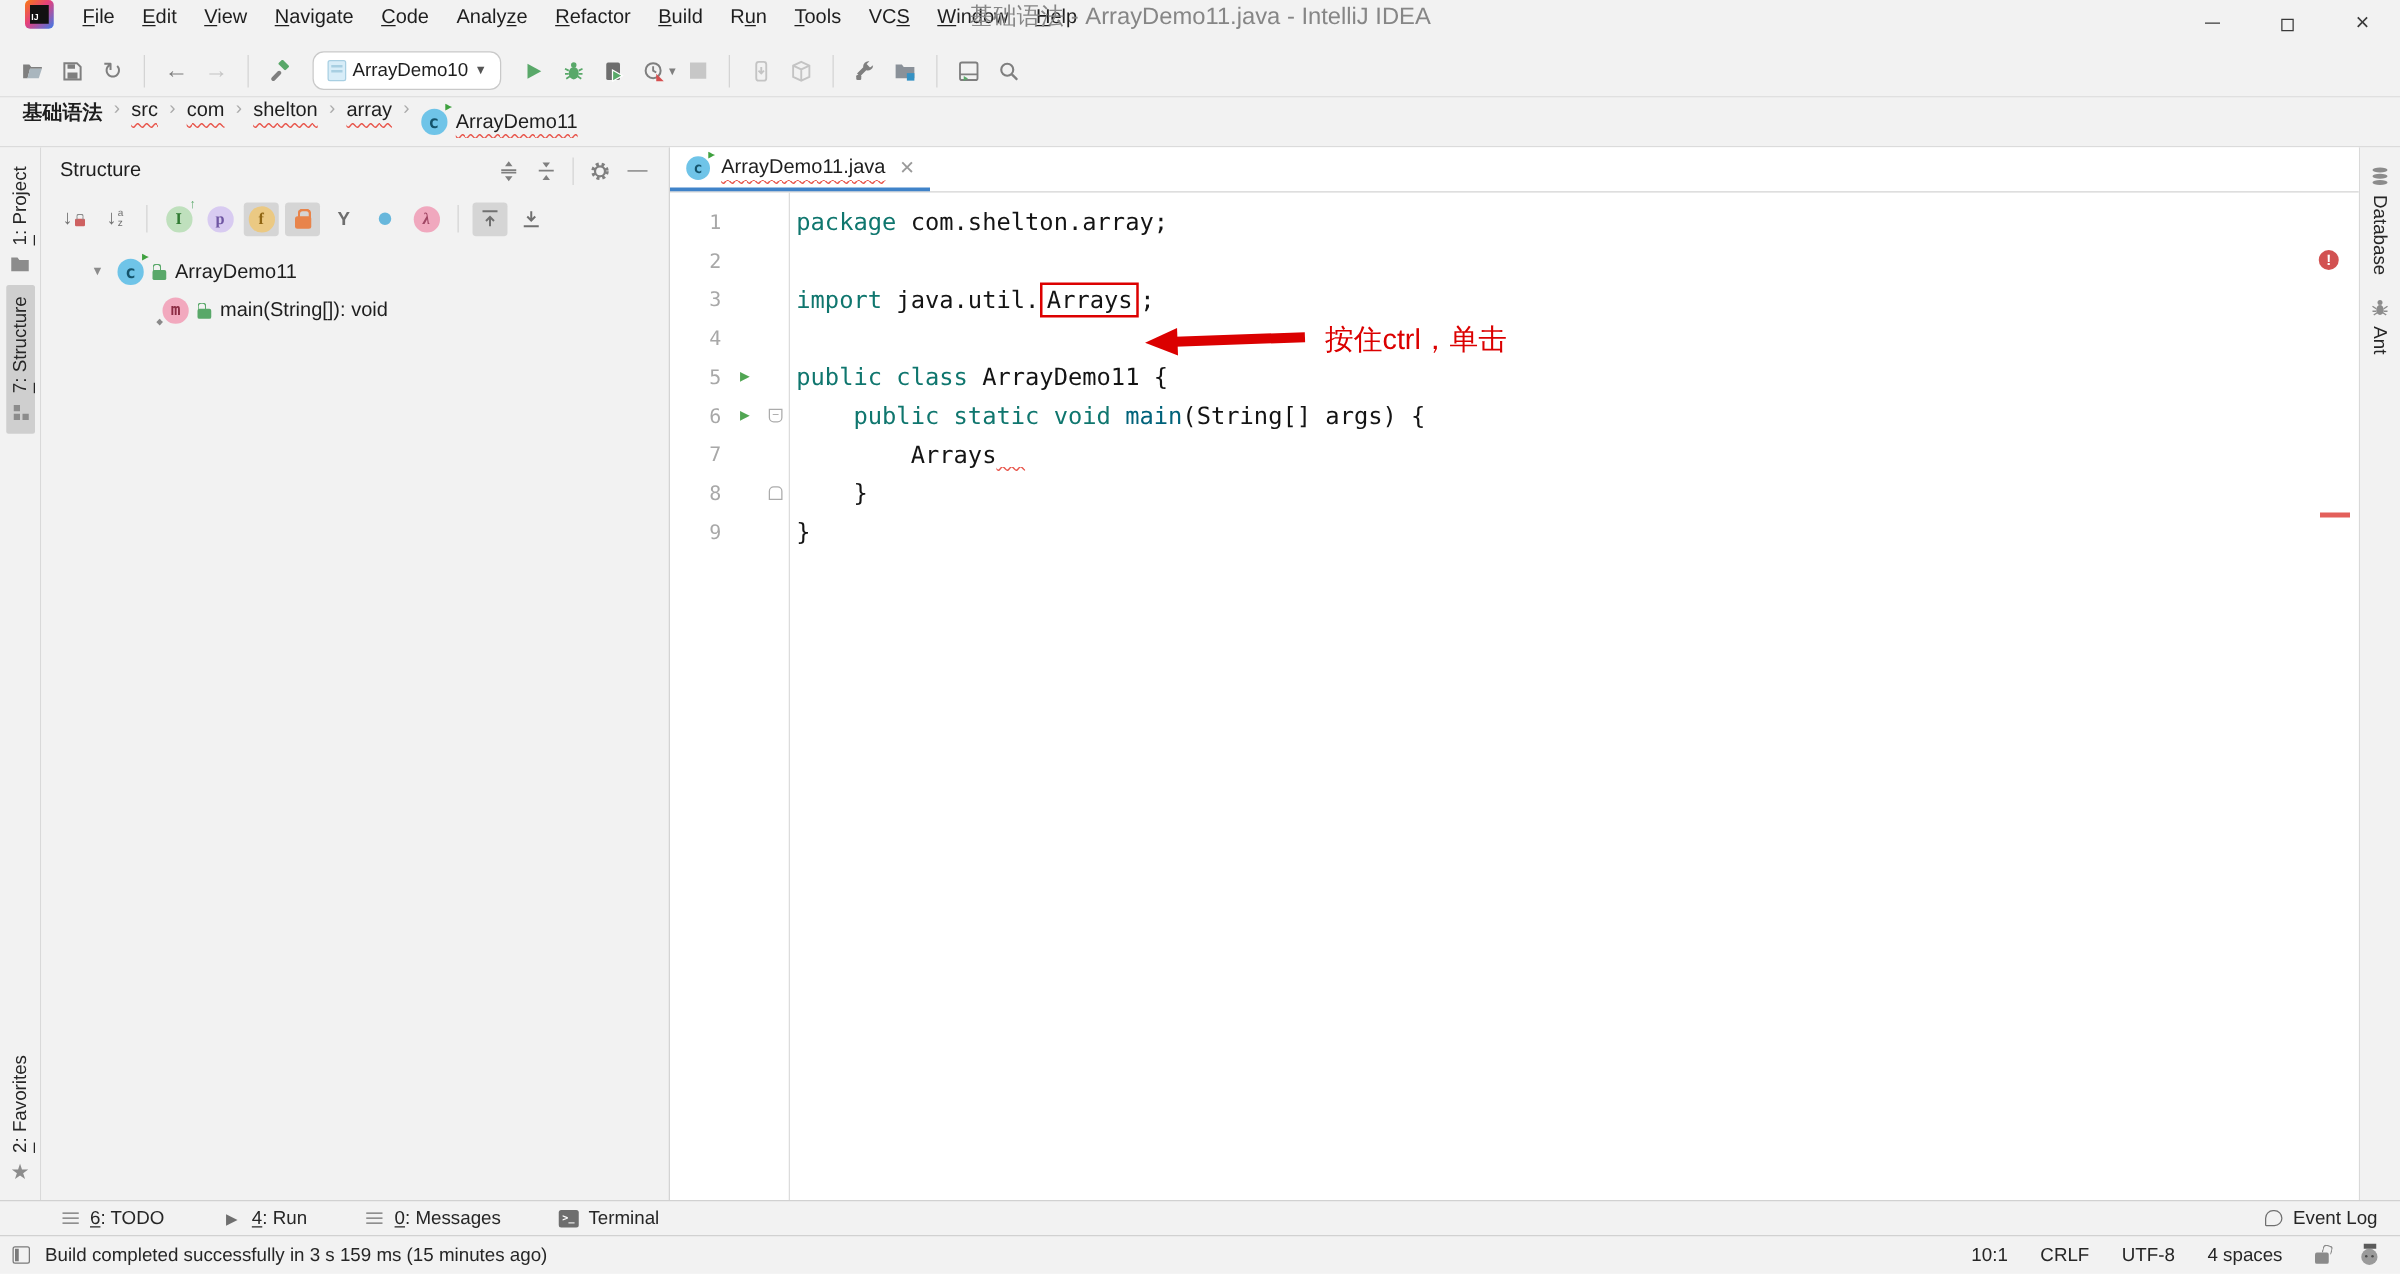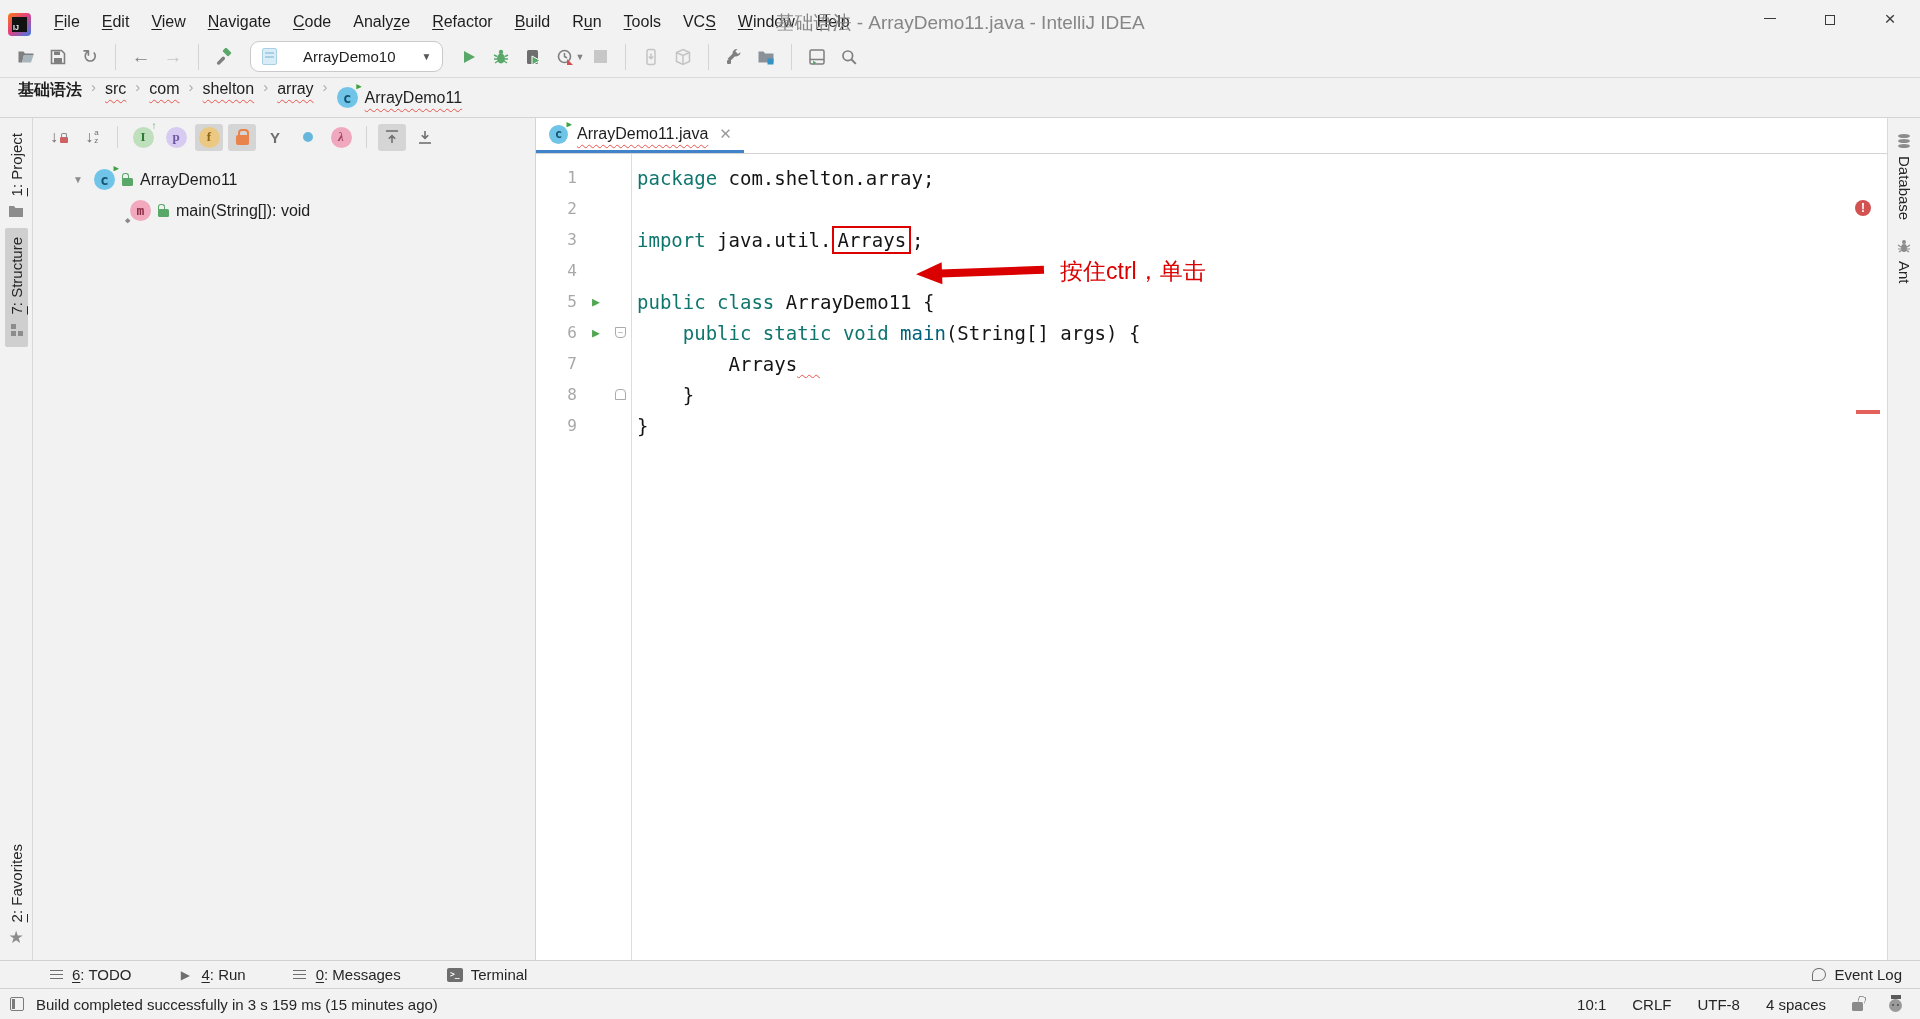--- a/index.html
+++ b/index.html
@@ -13,7 +13,7 @@
   .window { display:flex; flex-direction:column; width:100%; height:100%; }
 
   
-  .titlebar { height:36px; flex:0 0 36px; display:flex; align-items:flex-end; padding-left:8px; position:relative; background:#F2F2F2; }
+  .titlebar { height:36px; flex:0 0 36px; display:flex; align-items:flex-start; padding-left:20px; position:relative; background:#F2F2F2; }
   .logo { width:23px; height:23px; border-radius:4px; margin-right:12px; position:relative;
           background:linear-gradient(135deg,#F97A12 0%,#E4407E 45%,#3B7BEA 100%); }
   .logo::after { content:"IJ"; position:absolute; inset:4px; background:#111; color:#fff; font-size:7px; font-weight:bold; display:flex; align-items:flex-end; padding:1px; }

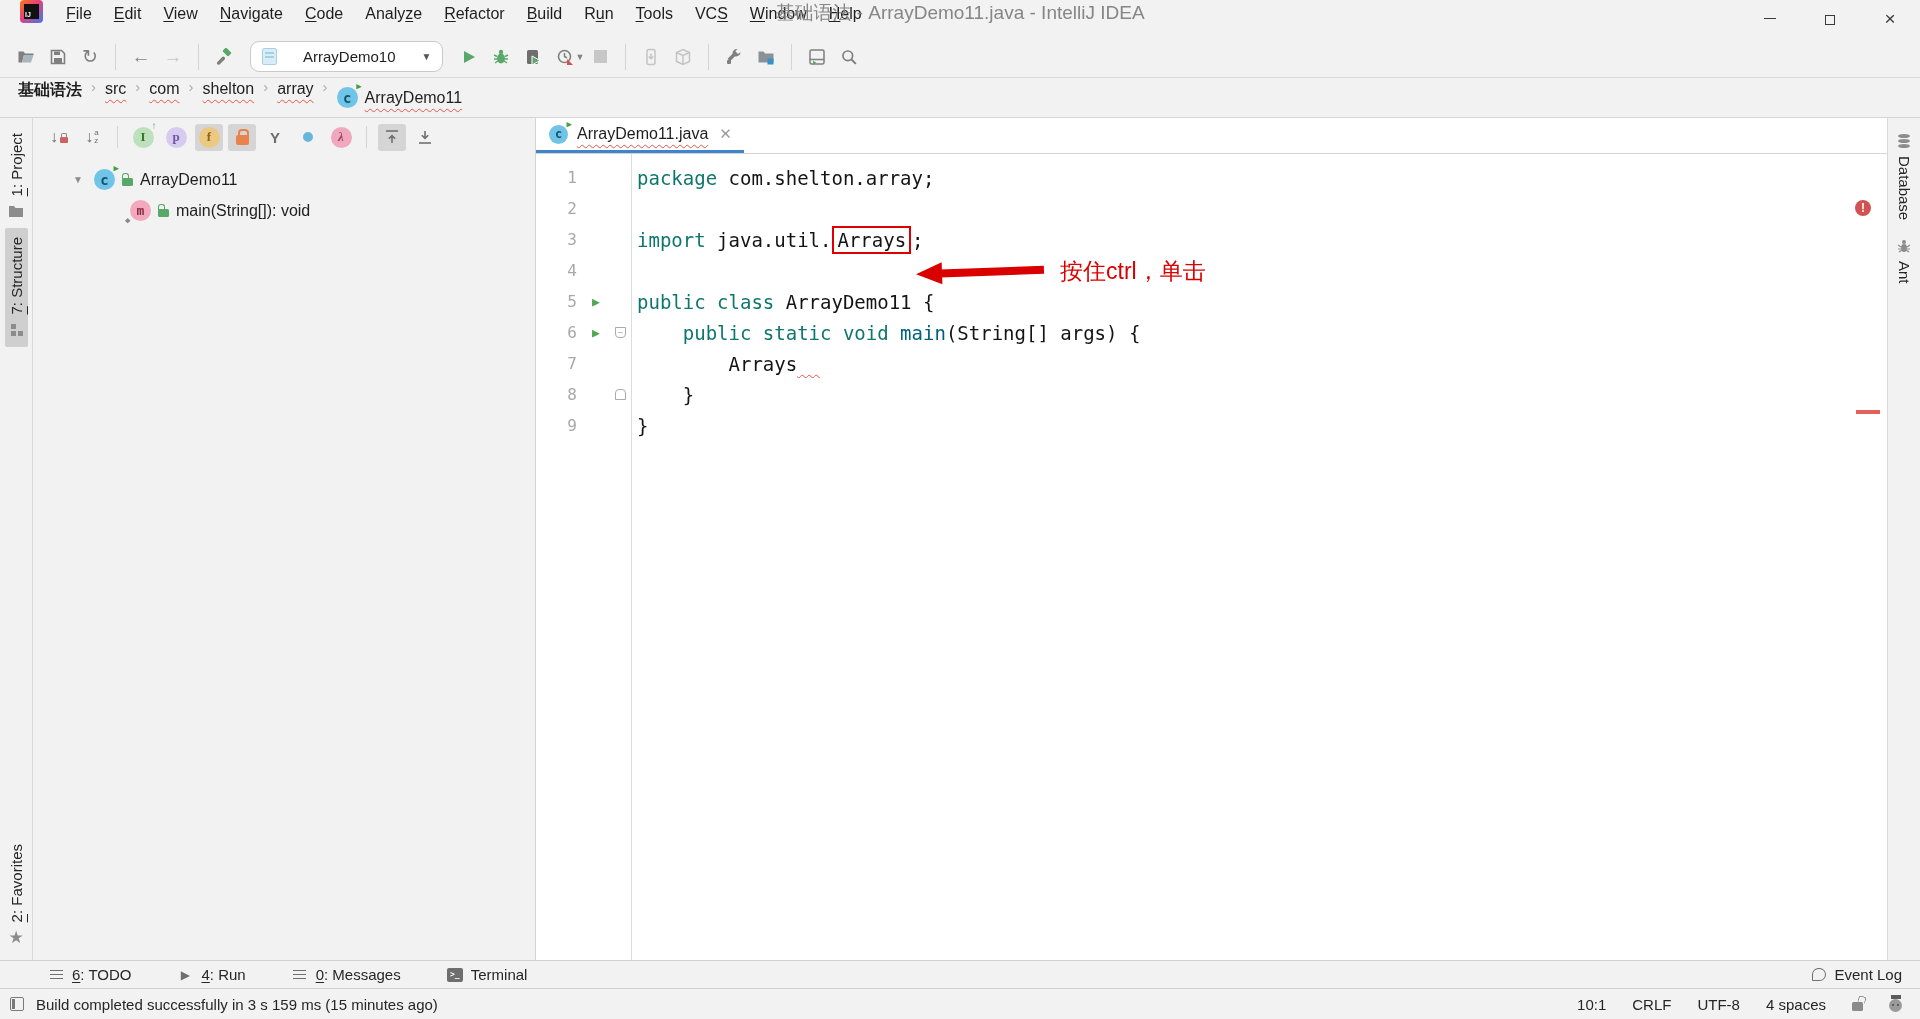--- a/index.html
+++ b/index.html
@@ -34,7 +34,7 @@
   .tb-btn svg { display:block; }
   .tb-sep { width:1px; height:26px; background:#D4D4D4; margin:0 9px; }
   .disabled { color:#C6C6C6 !important; }
-  .run-config { display:flex; align-items:center; gap:26px; height:31px; background:#FFFFFF; border:1px solid #C9C9C9; border-radius:9px; padding:0 11px; margin:0 10px; font-size:15px; color:#1E1E1E; }
+  .run-config { display:flex; align-items:center; gap:5px; height:31px; background:#FFFFFF; border:1px solid #C9C9C9; border-radius:9px; padding:0 11px; margin:0 10px; font-size:15px; color:#1E1E1E; }
   .rc-icon { width:15px; height:17px; border-radius:2px; background:#D8EDF8; border:1px solid #A8CFE2; position:relative; }
   .rc-icon::after { content:""; position:absolute; left:2px; right:2px; top:3px; height:2px; background:#A8CFE2; box-shadow:0 4px 0 #A8CFE2; }
   .rc-chevron { font-size:10px; color:#555; }

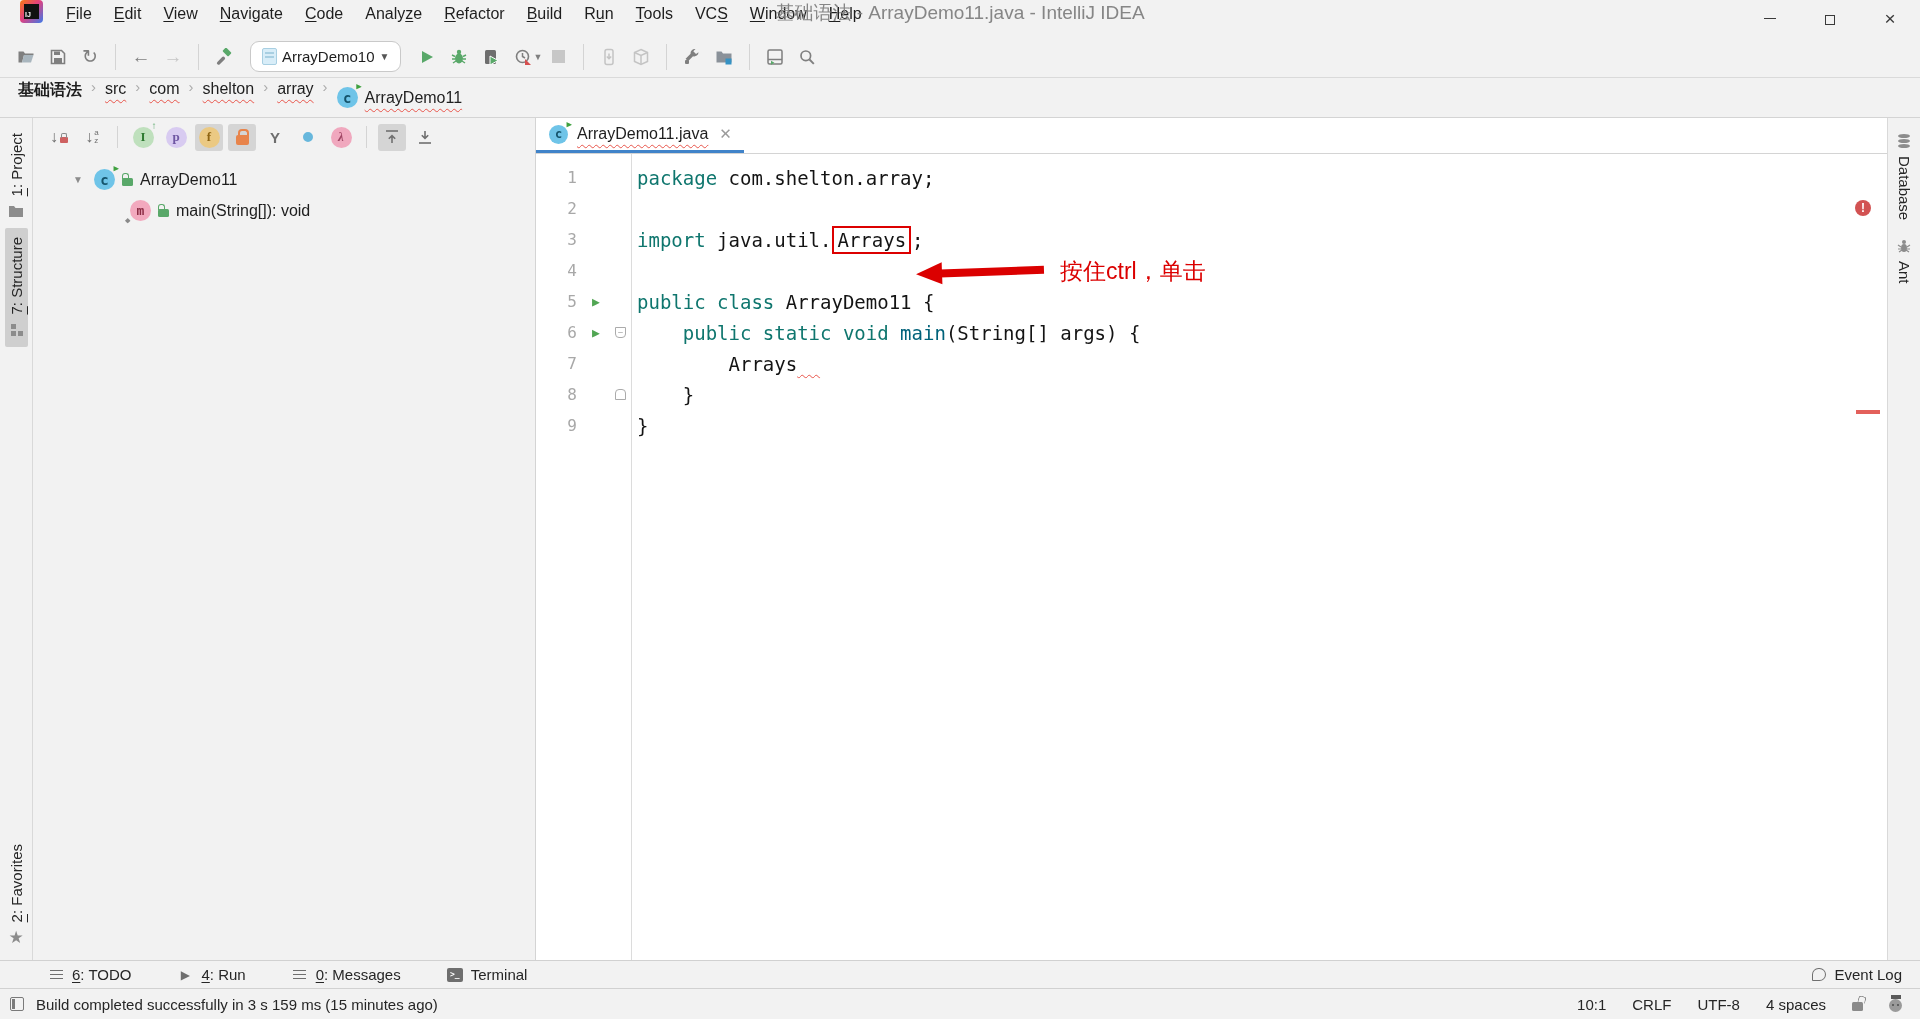--- a/index.html
+++ b/index.html
@@ -341,6 +341,31 @@
       </div>
 
     <div class="structure-panel">
+      <div class="panel-header">
+        <span class="panel-title">Structure</span>
+        <span class="ph-btn">
+          <svg width="18" height="18" viewBox="0 0 18 18">
+              <path d="M3 8h12M3 10h12" stroke="#7F7F7F" stroke-width="1.4"></path>
+              <path d="M9 1l3 4H6zM9 17l3-4H6z" fill="#7F7F7F"></path>
+            </svg>
+        </span>
+        <span class="ph-btn">
+          <svg width="18" height="18" viewBox="0 0 18 18">
+              <path d="M3 8.5h12" stroke="#7F7F7F" stroke-width="1.4"></path>
+              <path d="M9 6L6 2h6zM9 12l3 4H6z" fill="#7F7F7F"></path>
+            </svg>
+        </span>
+        <span class="ph-sep"></span>
+        <span class="ph-btn">
+          <svg width="18" height="18" viewBox="0 0 18 18">
+              <circle cx="9" cy="9" r="5.5" fill="none" stroke="#7F7F7F" stroke-width="3" stroke-dasharray="2.3 2.2"></circle>
+              <circle cx="9" cy="9" r="4" fill="none" stroke="#7F7F7F" stroke-width="1.8"></circle>
+            </svg>
+        </span>
+        <span class="ph-btn">
+            <span>—</span>
+          </span>
+      </div>
       <div class="panel-toolbar">
         <span class="pt-btn">
             <span class="sort-glyph">↓<span class="sort-lock"></span></span>

